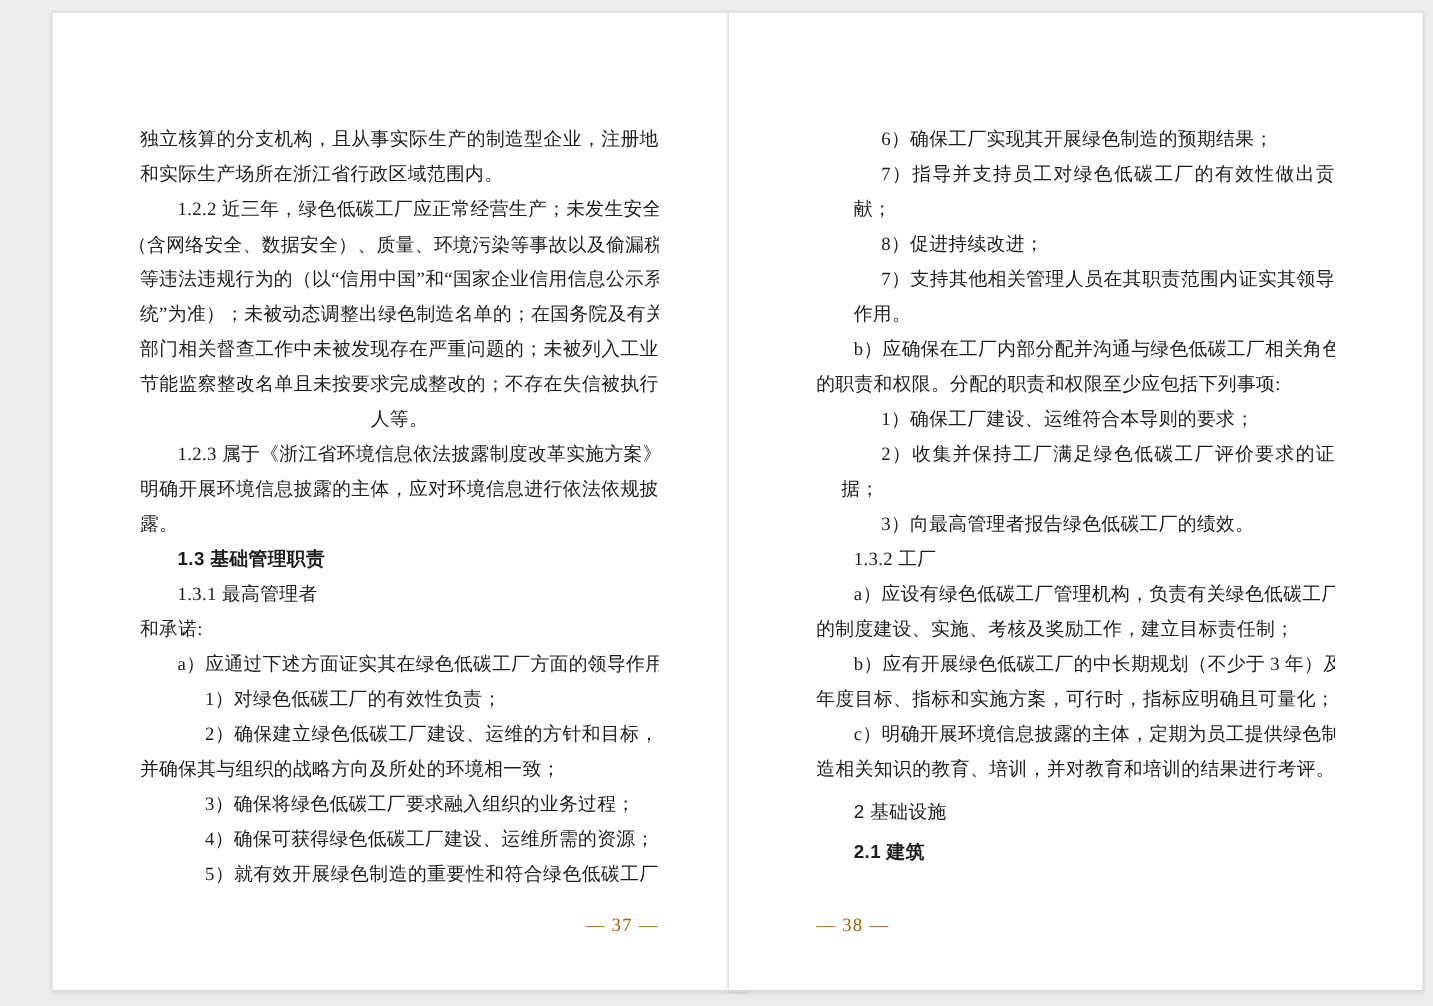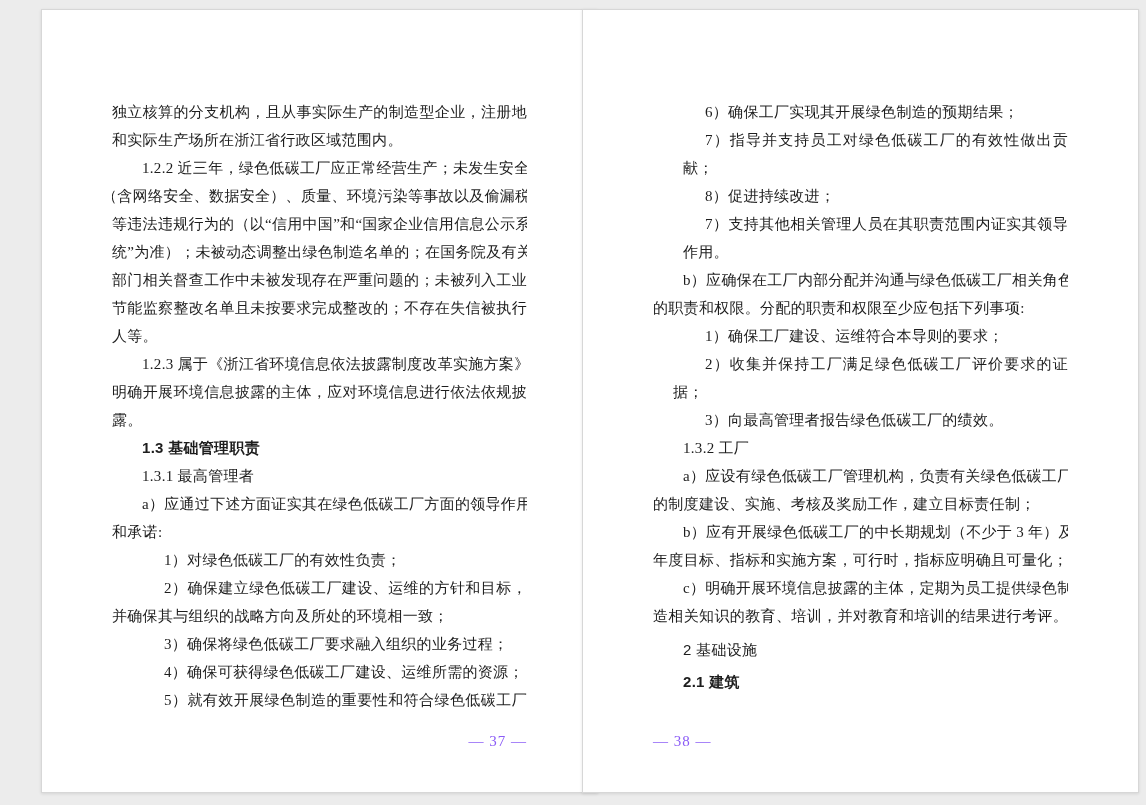--- a/index.html
+++ b/index.html
@@ -81,7 +81,7 @@
         <div class="line j" style="text-indent: 0px;">统”为准）；未被动态调整出绿色制造名单的；在国务院及有关</div>
         <div class="line j" style="text-indent: 0px;">部门相关督查工作中未被发现存在严重问题的；未被列入工业</div>
         <div class="line j" style="text-indent: 0px;">节能监察整改名单且未按要求完成整改的；不存在失信被执行</div>
-        <div class="line" style="text-indent: 0px;">人等。</div>
+        <div class="line" style="text-indent: 0px; text-align: center;">人等。</div>
         <div class="line j" style="text-indent: 30px;">1.2.3 属于《浙江省环境信息依法披露制度改革实施方案》</div>
         <div class="line j" style="text-indent: 0px;">明确开展环境信息披露的主体，应对环境信息进行依法依规披</div>
         <div class="line" style="text-indent: 0px;">露。</div>

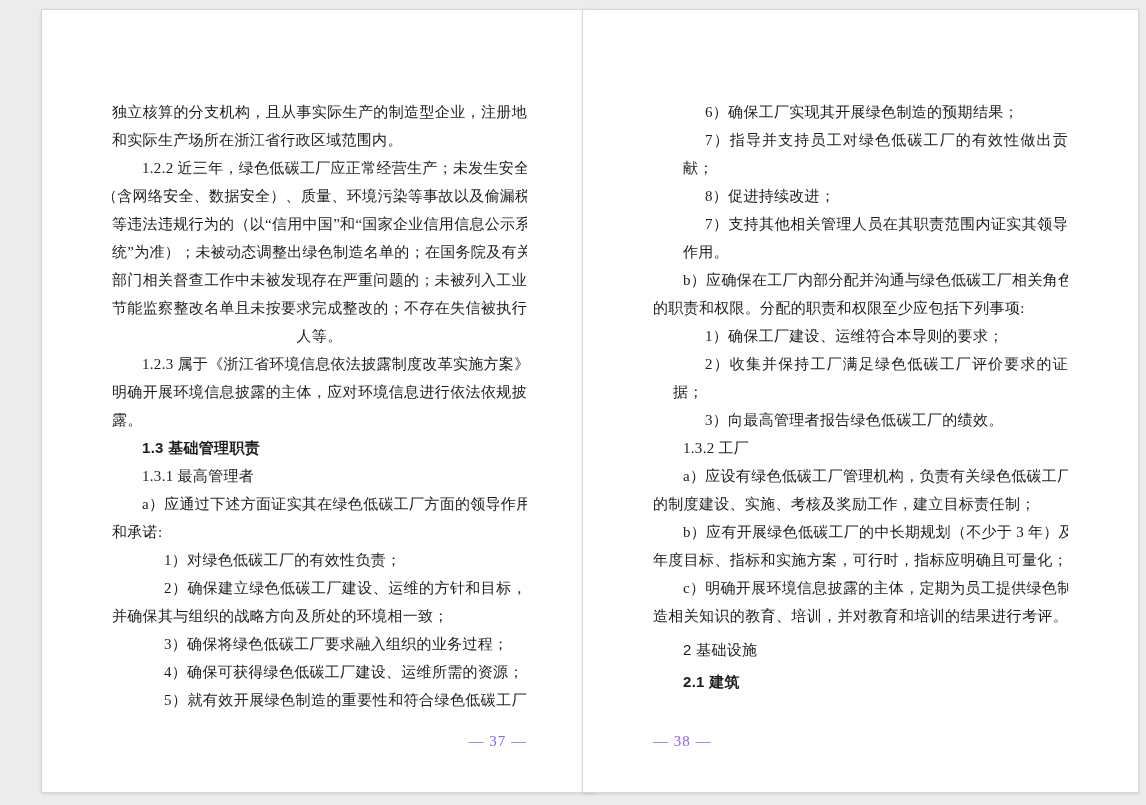--- a/index.html
+++ b/index.html
@@ -87,8 +87,8 @@
         <div class="line" style="text-indent: 0px;">露。</div>
         <div class="line hb" style="text-indent: 30px;">1.3 基础管理职责</div>
         <div class="line" style="text-indent: 30px;">1.3.1 最高管理者</div>
+        <div class="line" style="text-indent: 0px;">和承诺:</div>
         <div class="line j" style="text-indent: 30px;">a）应通过下述方面证实其在绿色低碳工厂方面的领导作用</div>
-        <div class="line" style="text-indent: 0px;">和承诺:</div>
         <div class="line" style="text-indent: 52px;">1）对绿色低碳工厂的有效性负责；</div>
         <div class="line j" style="text-indent: 52px;">2）确保建立绿色低碳工厂建设、运维的方针和目标，</div>
         <div class="line" style="text-indent: 0px;">并确保其与组织的战略方向及所处的环境相一致；</div>

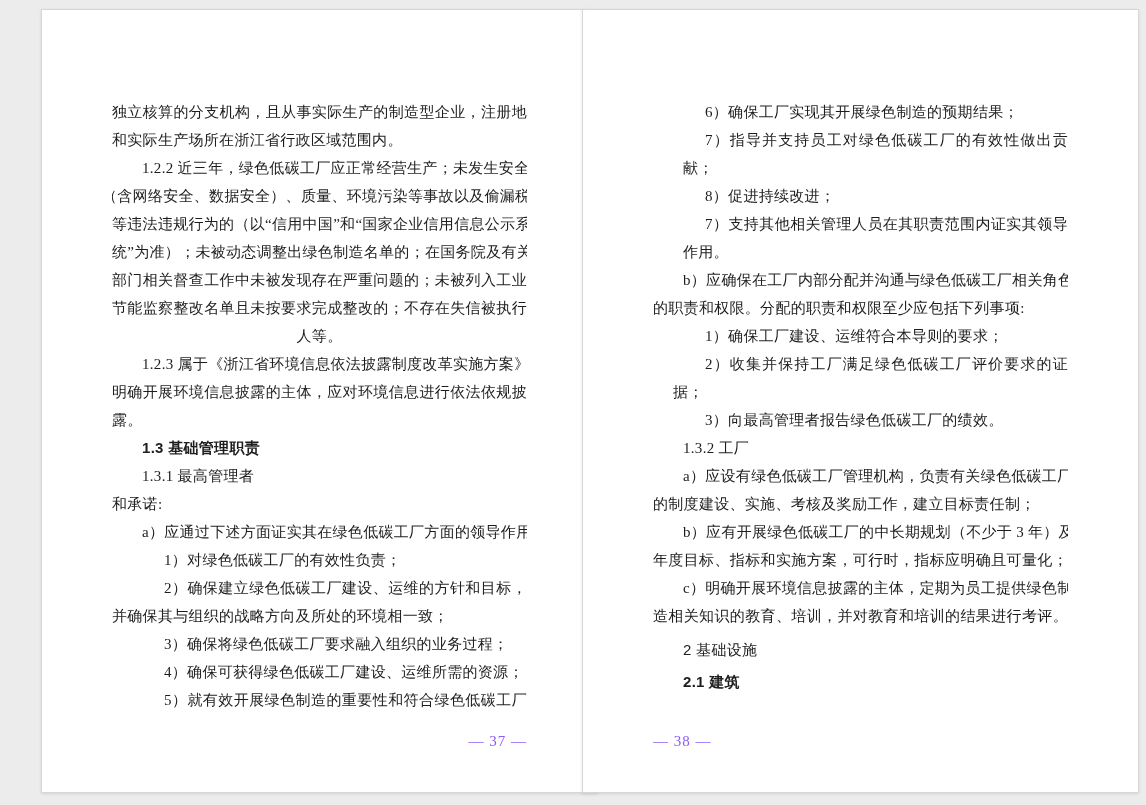--- a/index.html
+++ b/index.html
@@ -60,7 +60,7 @@
     right: 70px;
     font-size: 15px;
     line-height: 28px;
-    color: #8b5cf6;
+    color: #a16207;
     letter-spacing: 1px;
   }
   .pagenum.align-right { text-align: right; }

